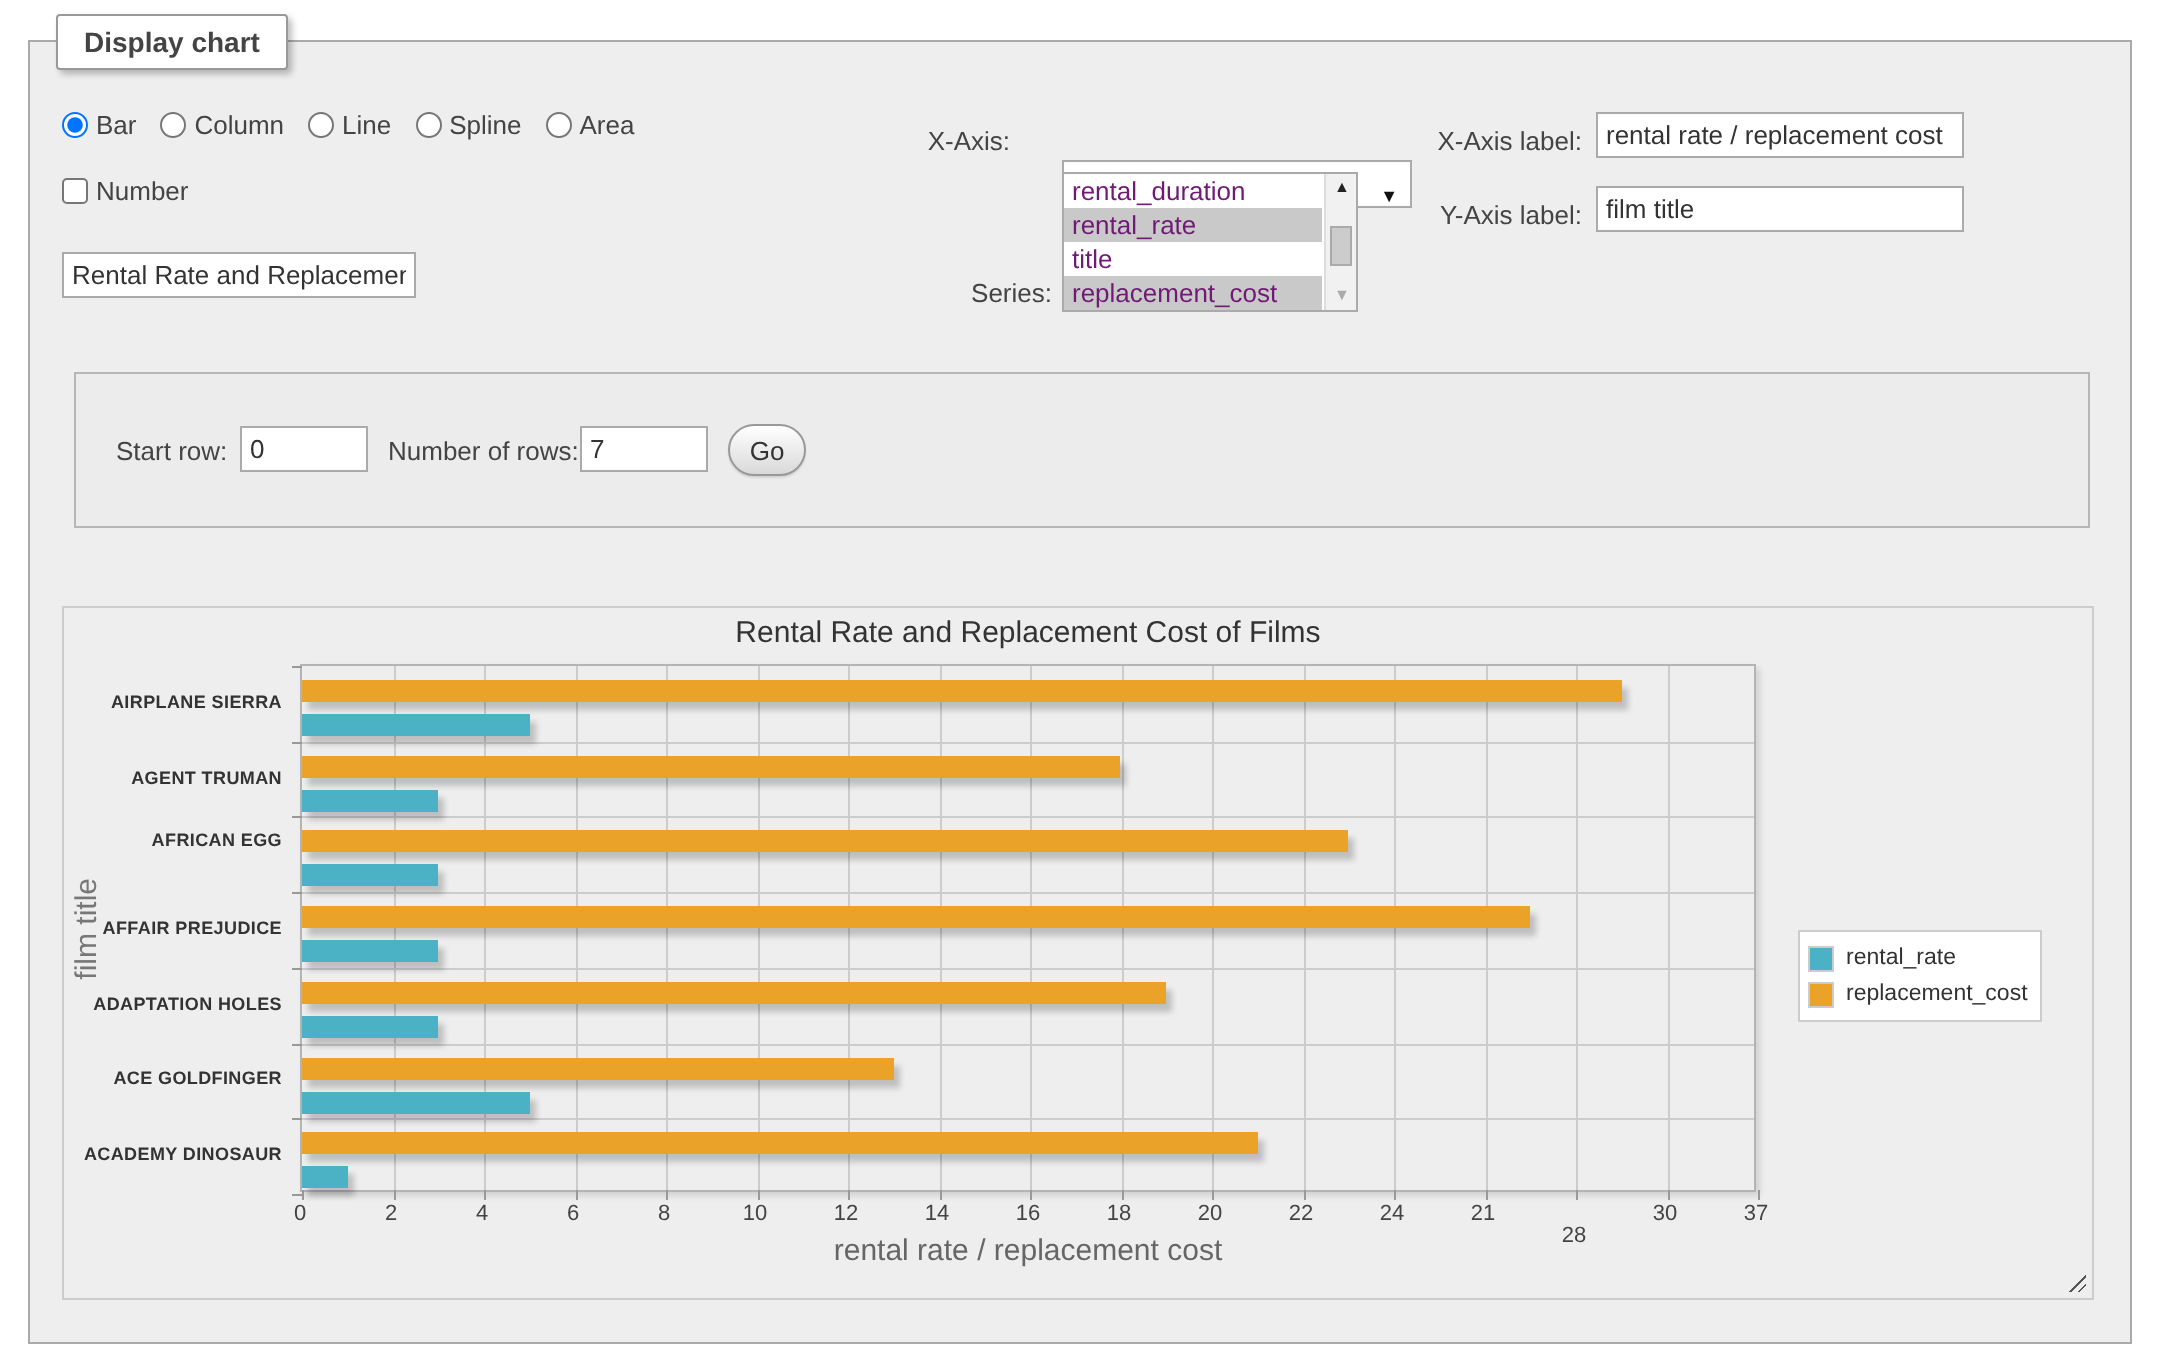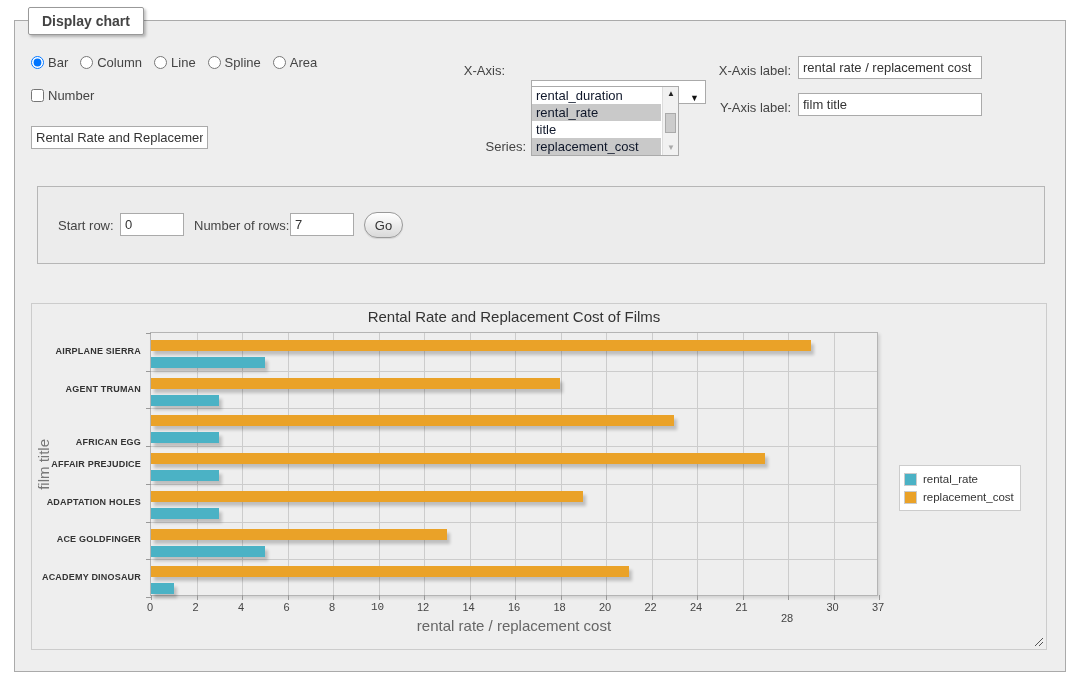--- a/index.html
+++ b/index.html
@@ -41,7 +41,7 @@
     left:516px; top:65px; width:148px; height:70px; background:#fff; border:1px solid #aaa;
     overflow:hidden; padding-right:17px;
   }
-  .multi-list .opt { height:17px; line-height:17px; padding-left:4px; color:#0f172a;
+  .multi-list .opt { height:17px; line-height:17px; padding-left:4px; color:#701a75;
     white-space:nowrap; overflow:hidden; }
   .multi-list .opt.sel { background:#c9c9c9; }
   .msb { position:absolute; right:0; top:0; bottom:0; width:16px; background:#f1f1f1; border-left:1px solid #ddd; }

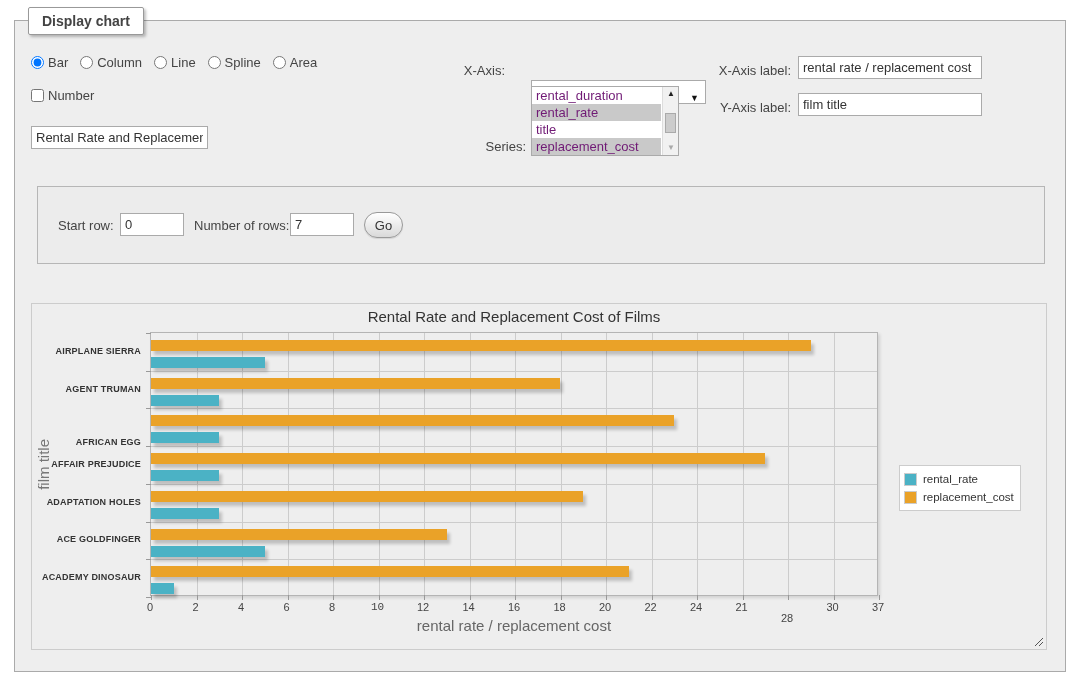--- a/index.html
+++ b/index.html
@@ -261,7 +261,7 @@
       <div class="xtick-label" style="left: 826px;">37</div>
       <div class="cat-label" style="top: 46.8571px;">AIRPLANE SIERRA</div>
       <div class="cat-label" style="top: 84.5714px;">AGENT TRUMAN</div>
-      <div class="cat-label" style="top: 138px;">AFRICAN EGG</div>
+      <div class="cat-label" style="top: 116px;">AFRICAN EGG</div>
       <div class="cat-label" style="top: 160px;">AFFAIR PREJUDICE</div>
       <div class="cat-label" style="top: 197.714px;">ADAPTATION HOLES</div>
       <div class="cat-label" style="top: 235.429px;">ACE GOLDFINGER</div>

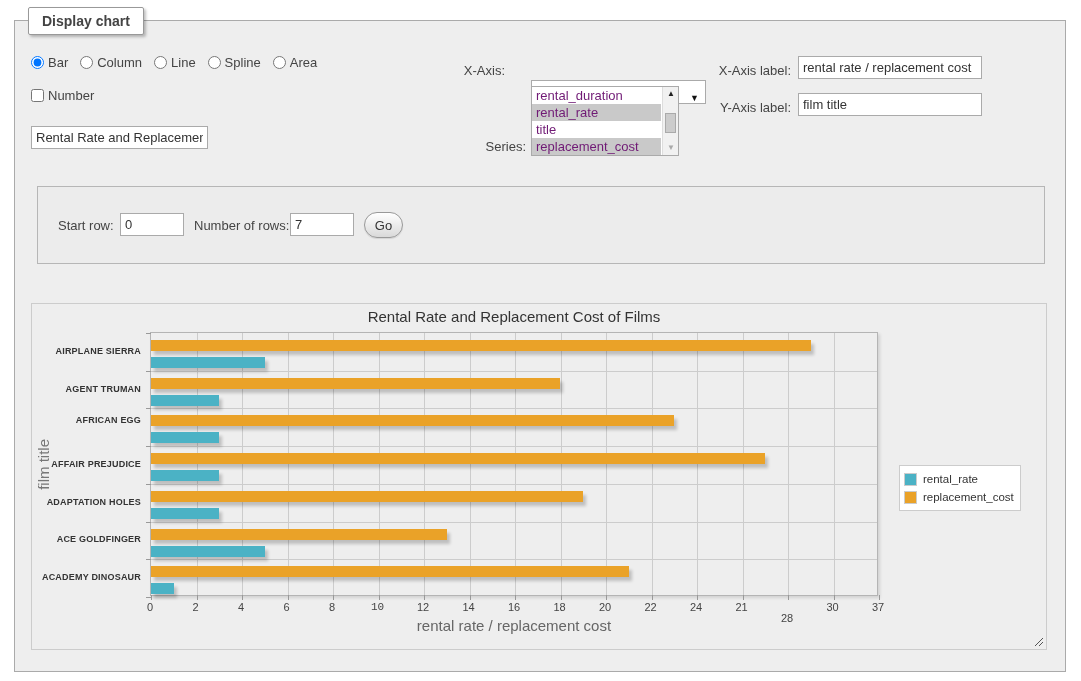--- a/index.html
+++ b/index.html
@@ -247,7 +247,7 @@
       <div class="xtick-label" style="left: 189px;">4</div>
       <div class="xtick-label" style="left: 234.5px;">6</div>
       <div class="xtick-label" style="left: 280px;">8</div>
-      <div class="xtick-label" style="left: 325.5px; font-family: Liberation Mono, monospace;">10</div>
+      <div class="xtick-label" style="left: 325.5px;">10</div>
       <div class="xtick-label" style="left: 371px;">12</div>
       <div class="xtick-label" style="left: 416.5px;">14</div>
       <div class="xtick-label" style="left: 462px;">16</div>

